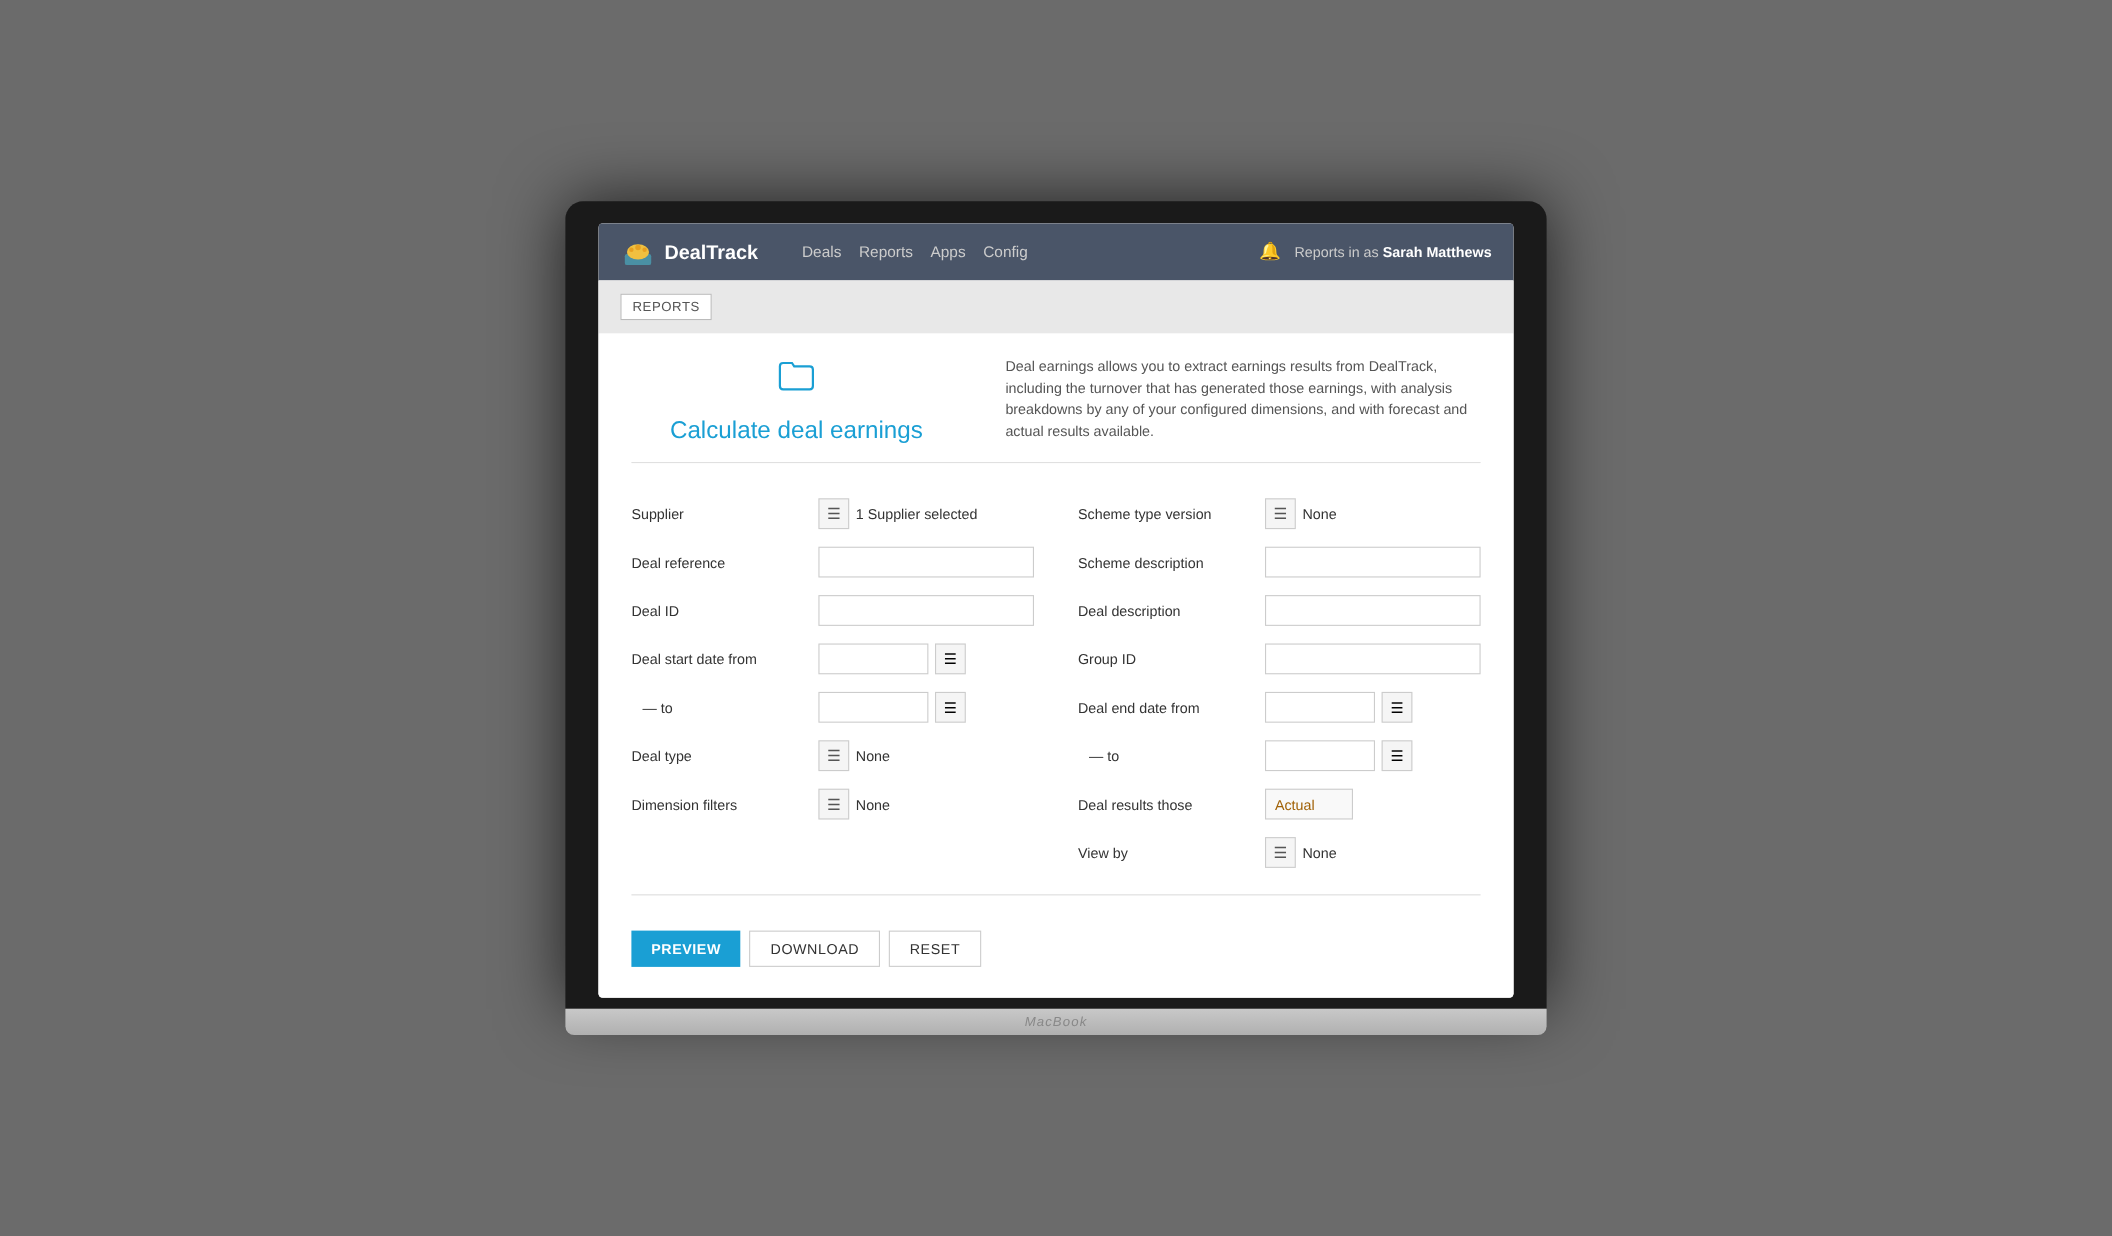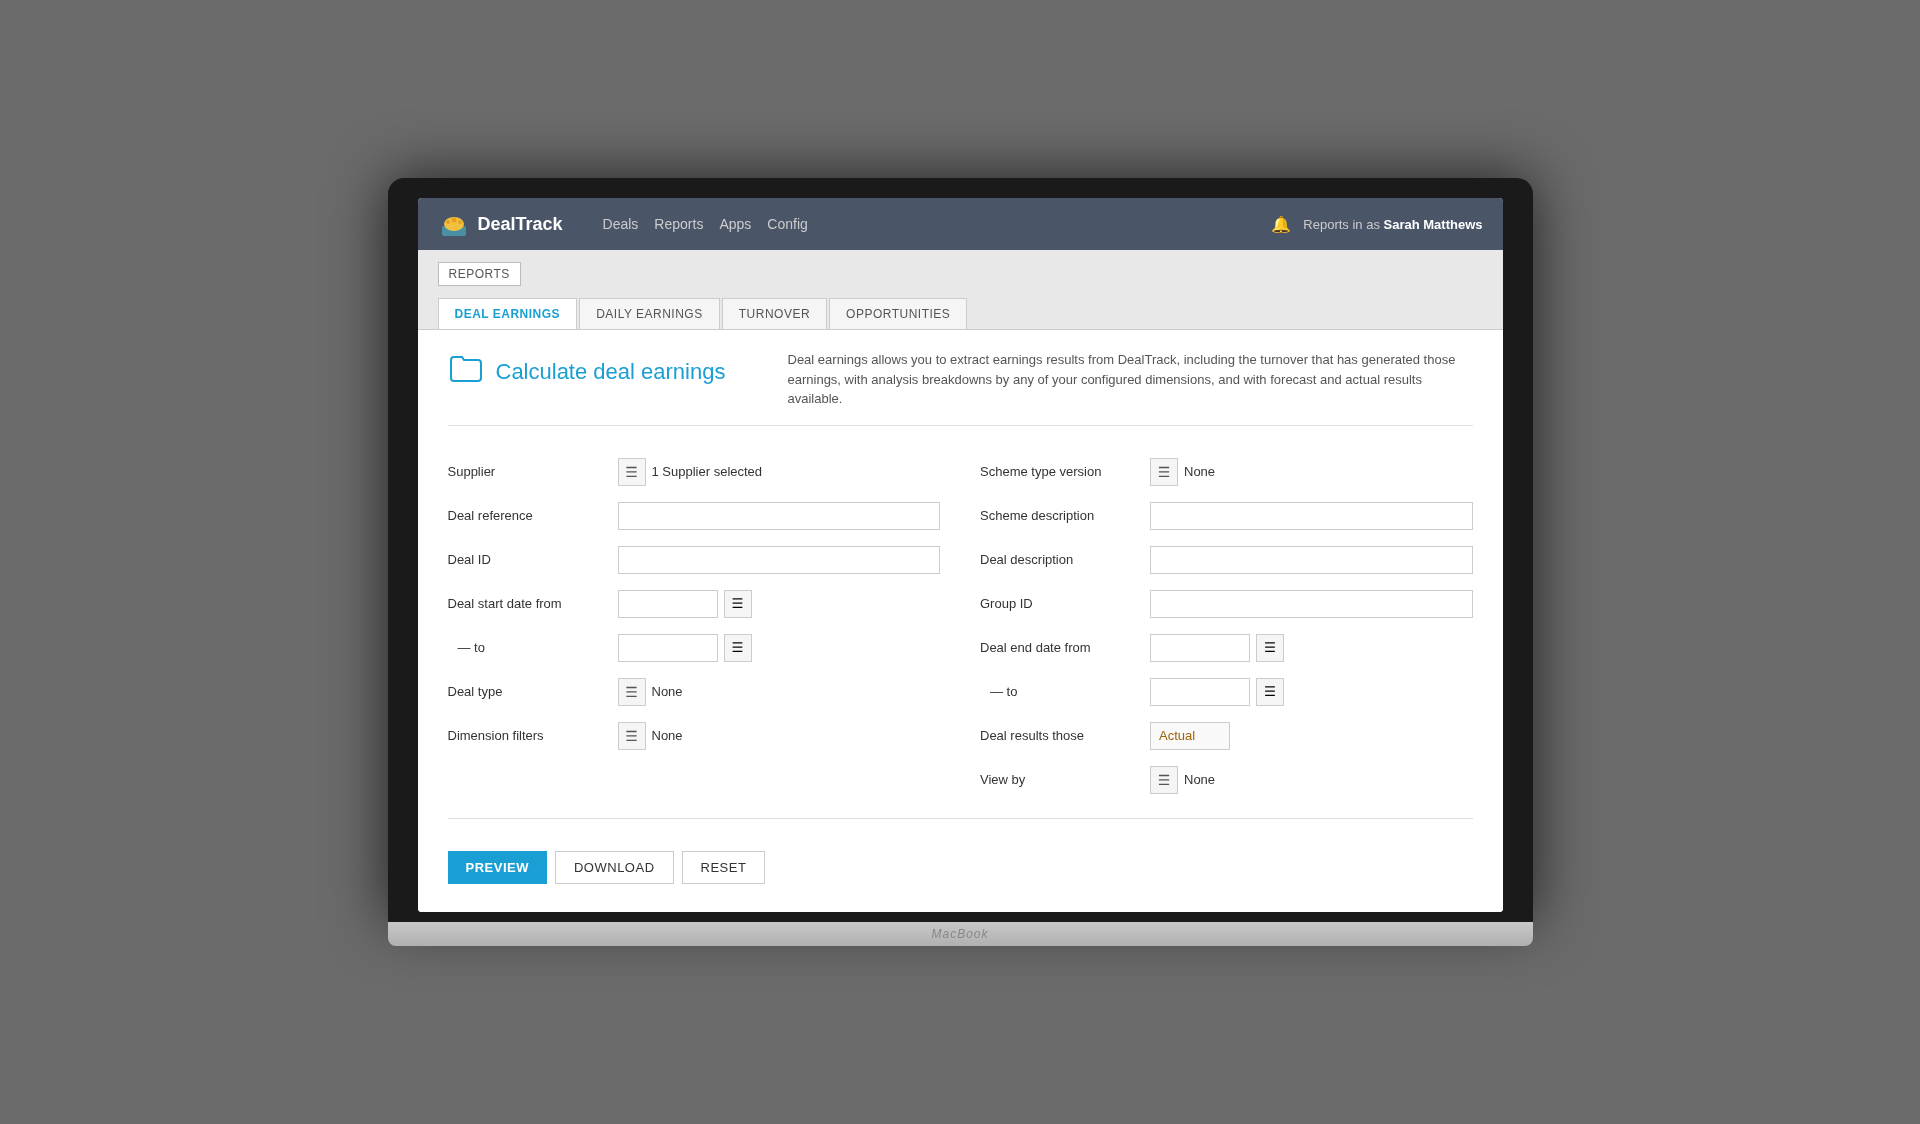--- a/index.html
+++ b/index.html
@@ -13,7 +13,7 @@
     }
 
     .laptop-wrapper {
-      width: 1145px;
+      width: 892px;
       position: relative;
     }
 

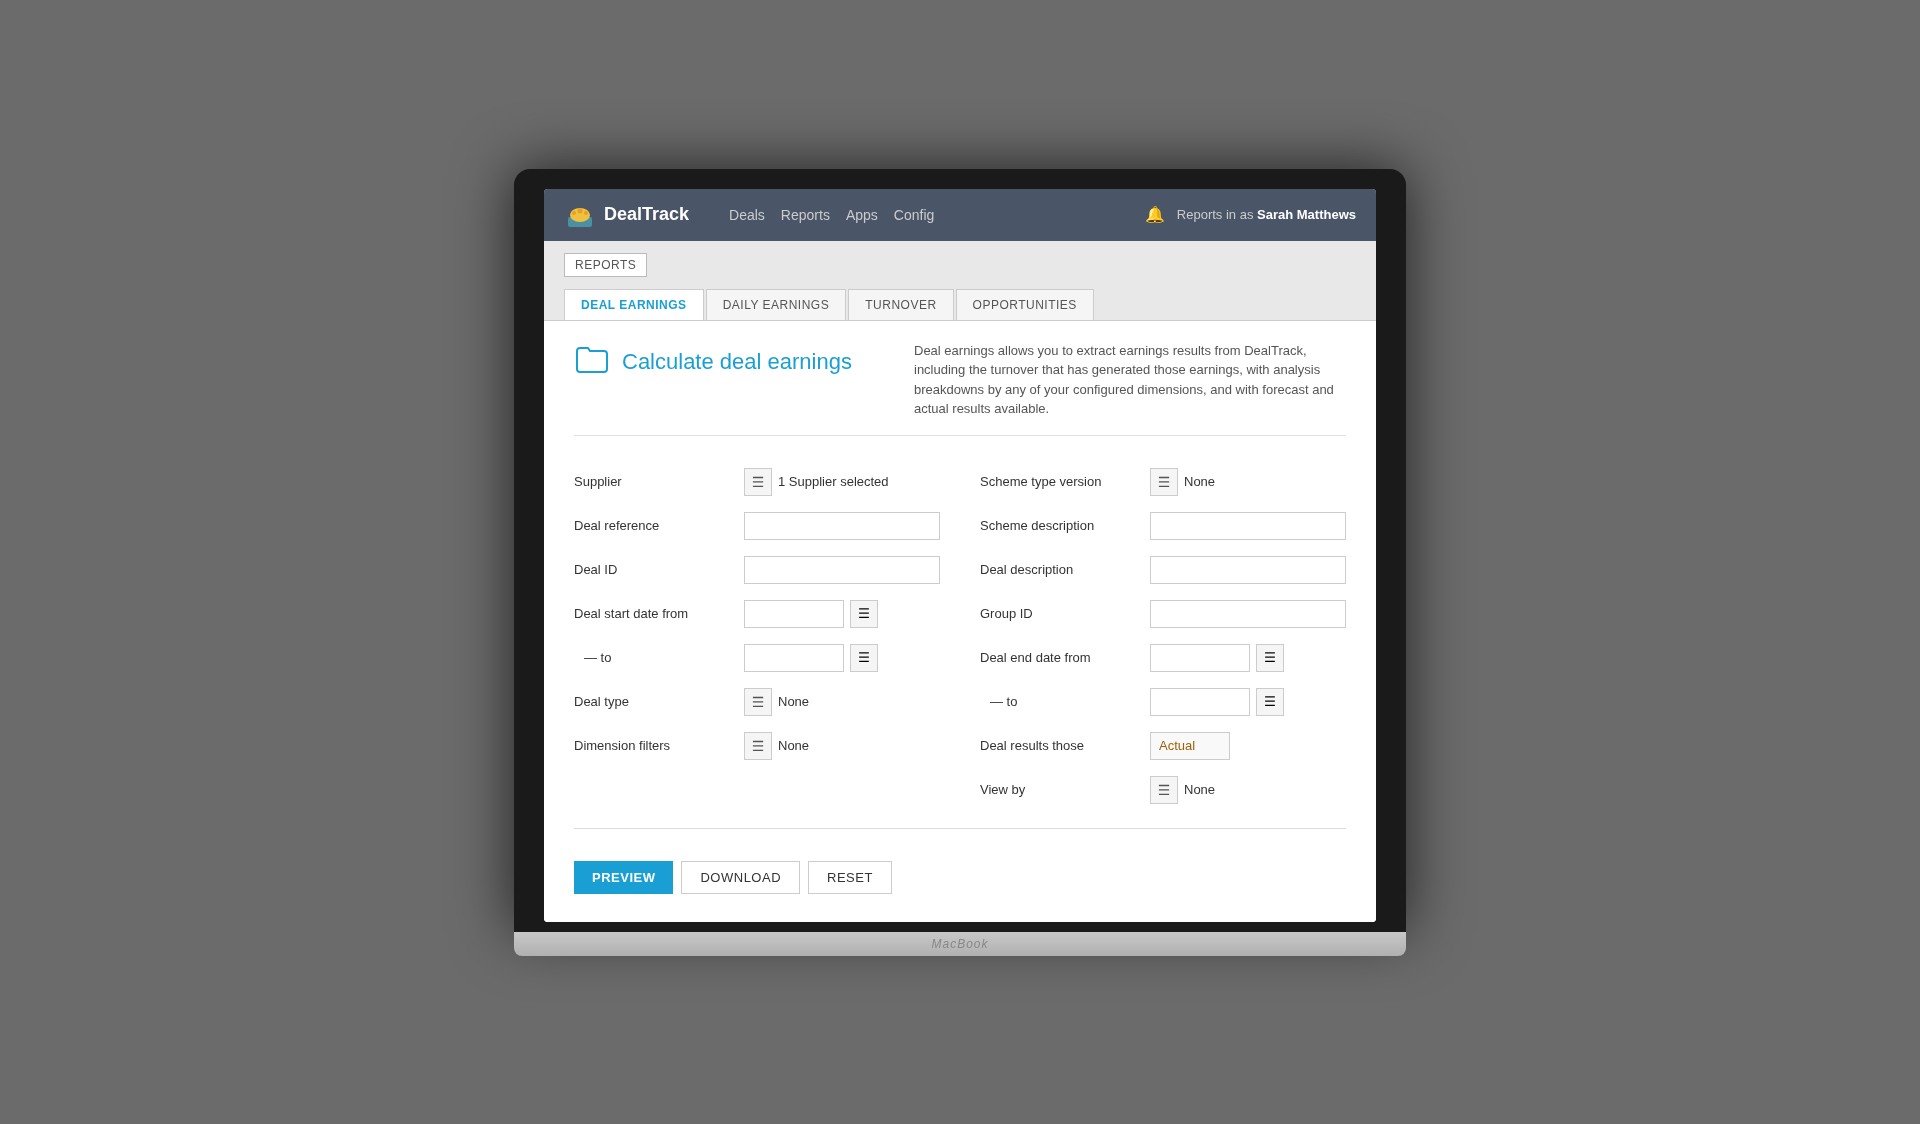--- a/index.html
+++ b/index.html
@@ -389,12 +389,6 @@
           <span class="breadcrumb-tag">REPORTS</span>
         </div>
 
-        <div class="tabs-bar">
-          <div class="tab active">DEAL EARNINGS</div>
-          <div class="tab">DAILY EARNINGS</div>
-          <div class="tab">TURNOVER</div>
-          <div class="tab">OPPORTUNITIES</div>
-        </div>
 
         <div class="main-section">
 

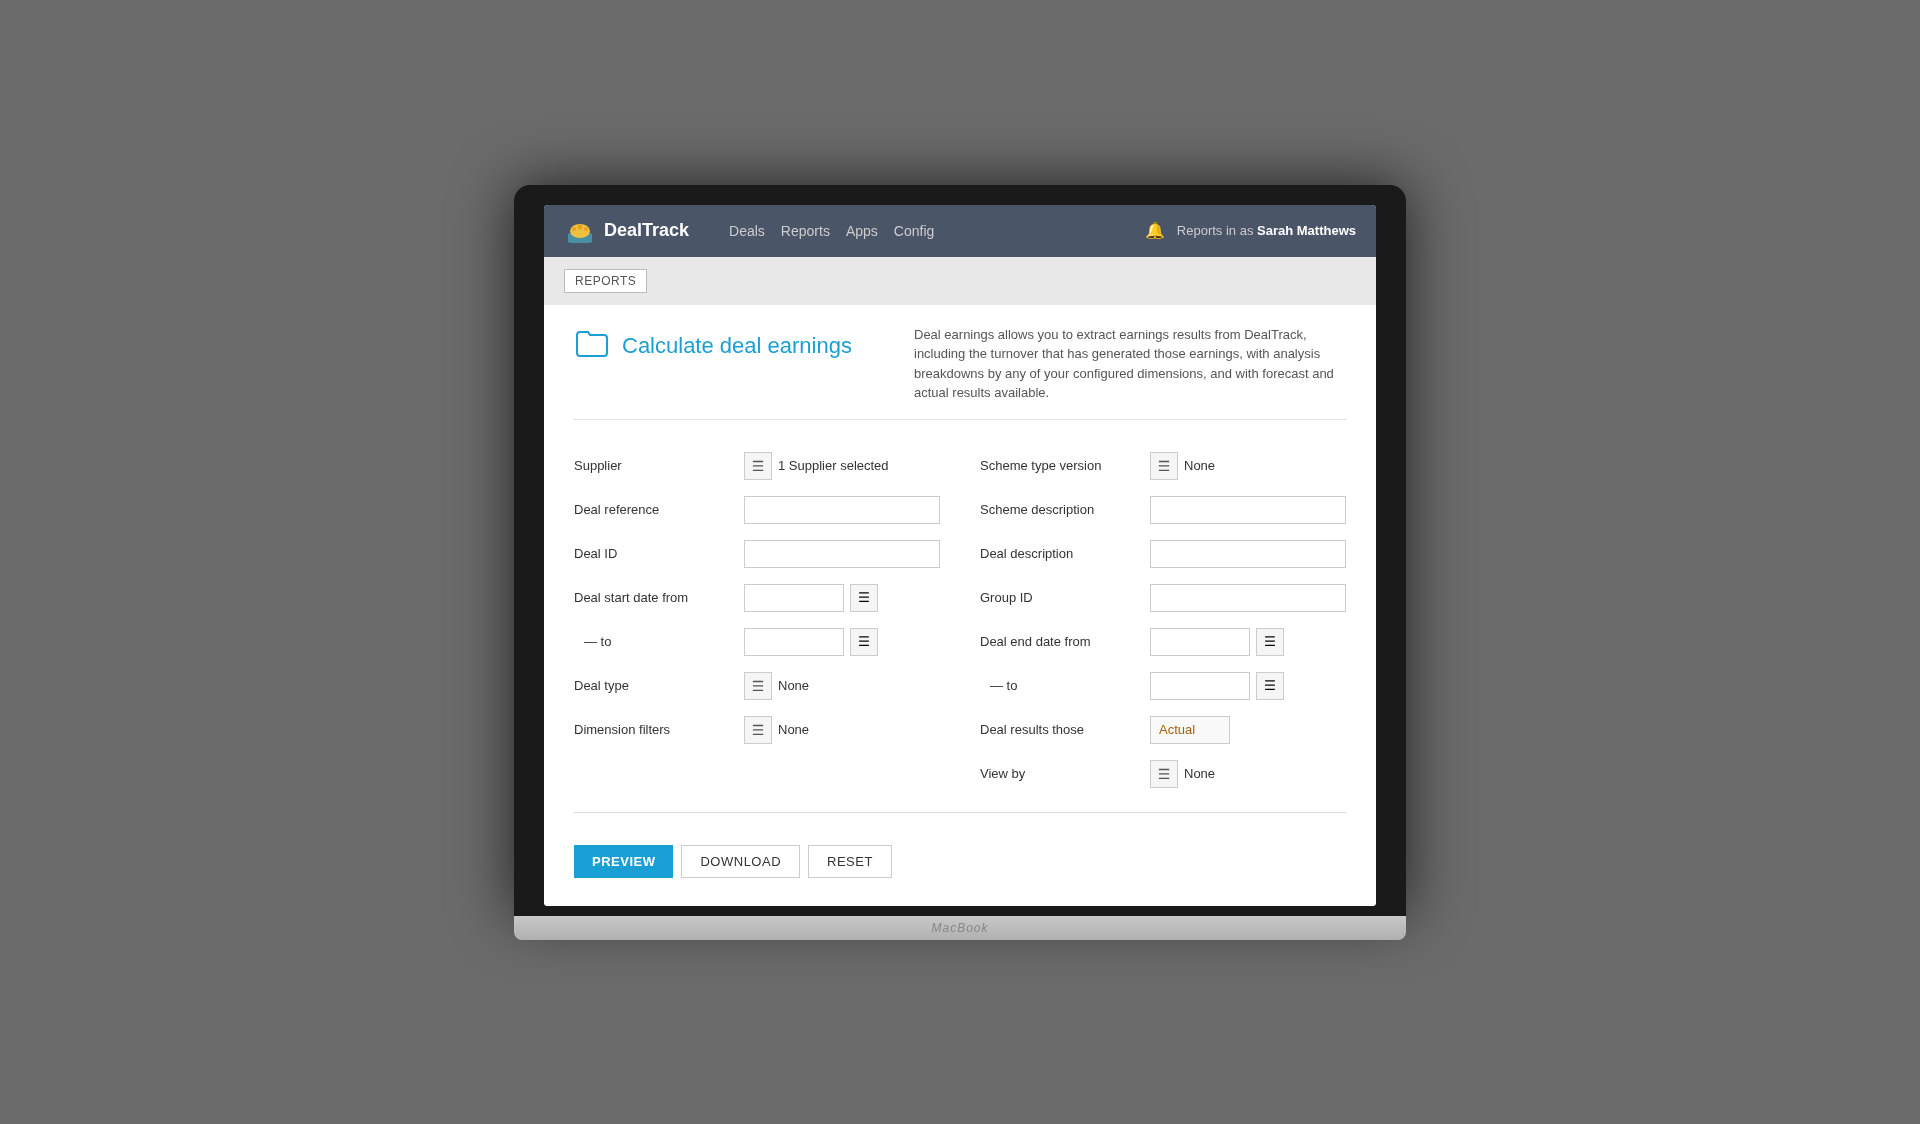--- a/index.html
+++ b/index.html
@@ -179,6 +179,7 @@
       align-items: center;
       gap: 12px;
       min-width: 300px;
+      flex-direction: column;
     }
 
     .section-icon {

